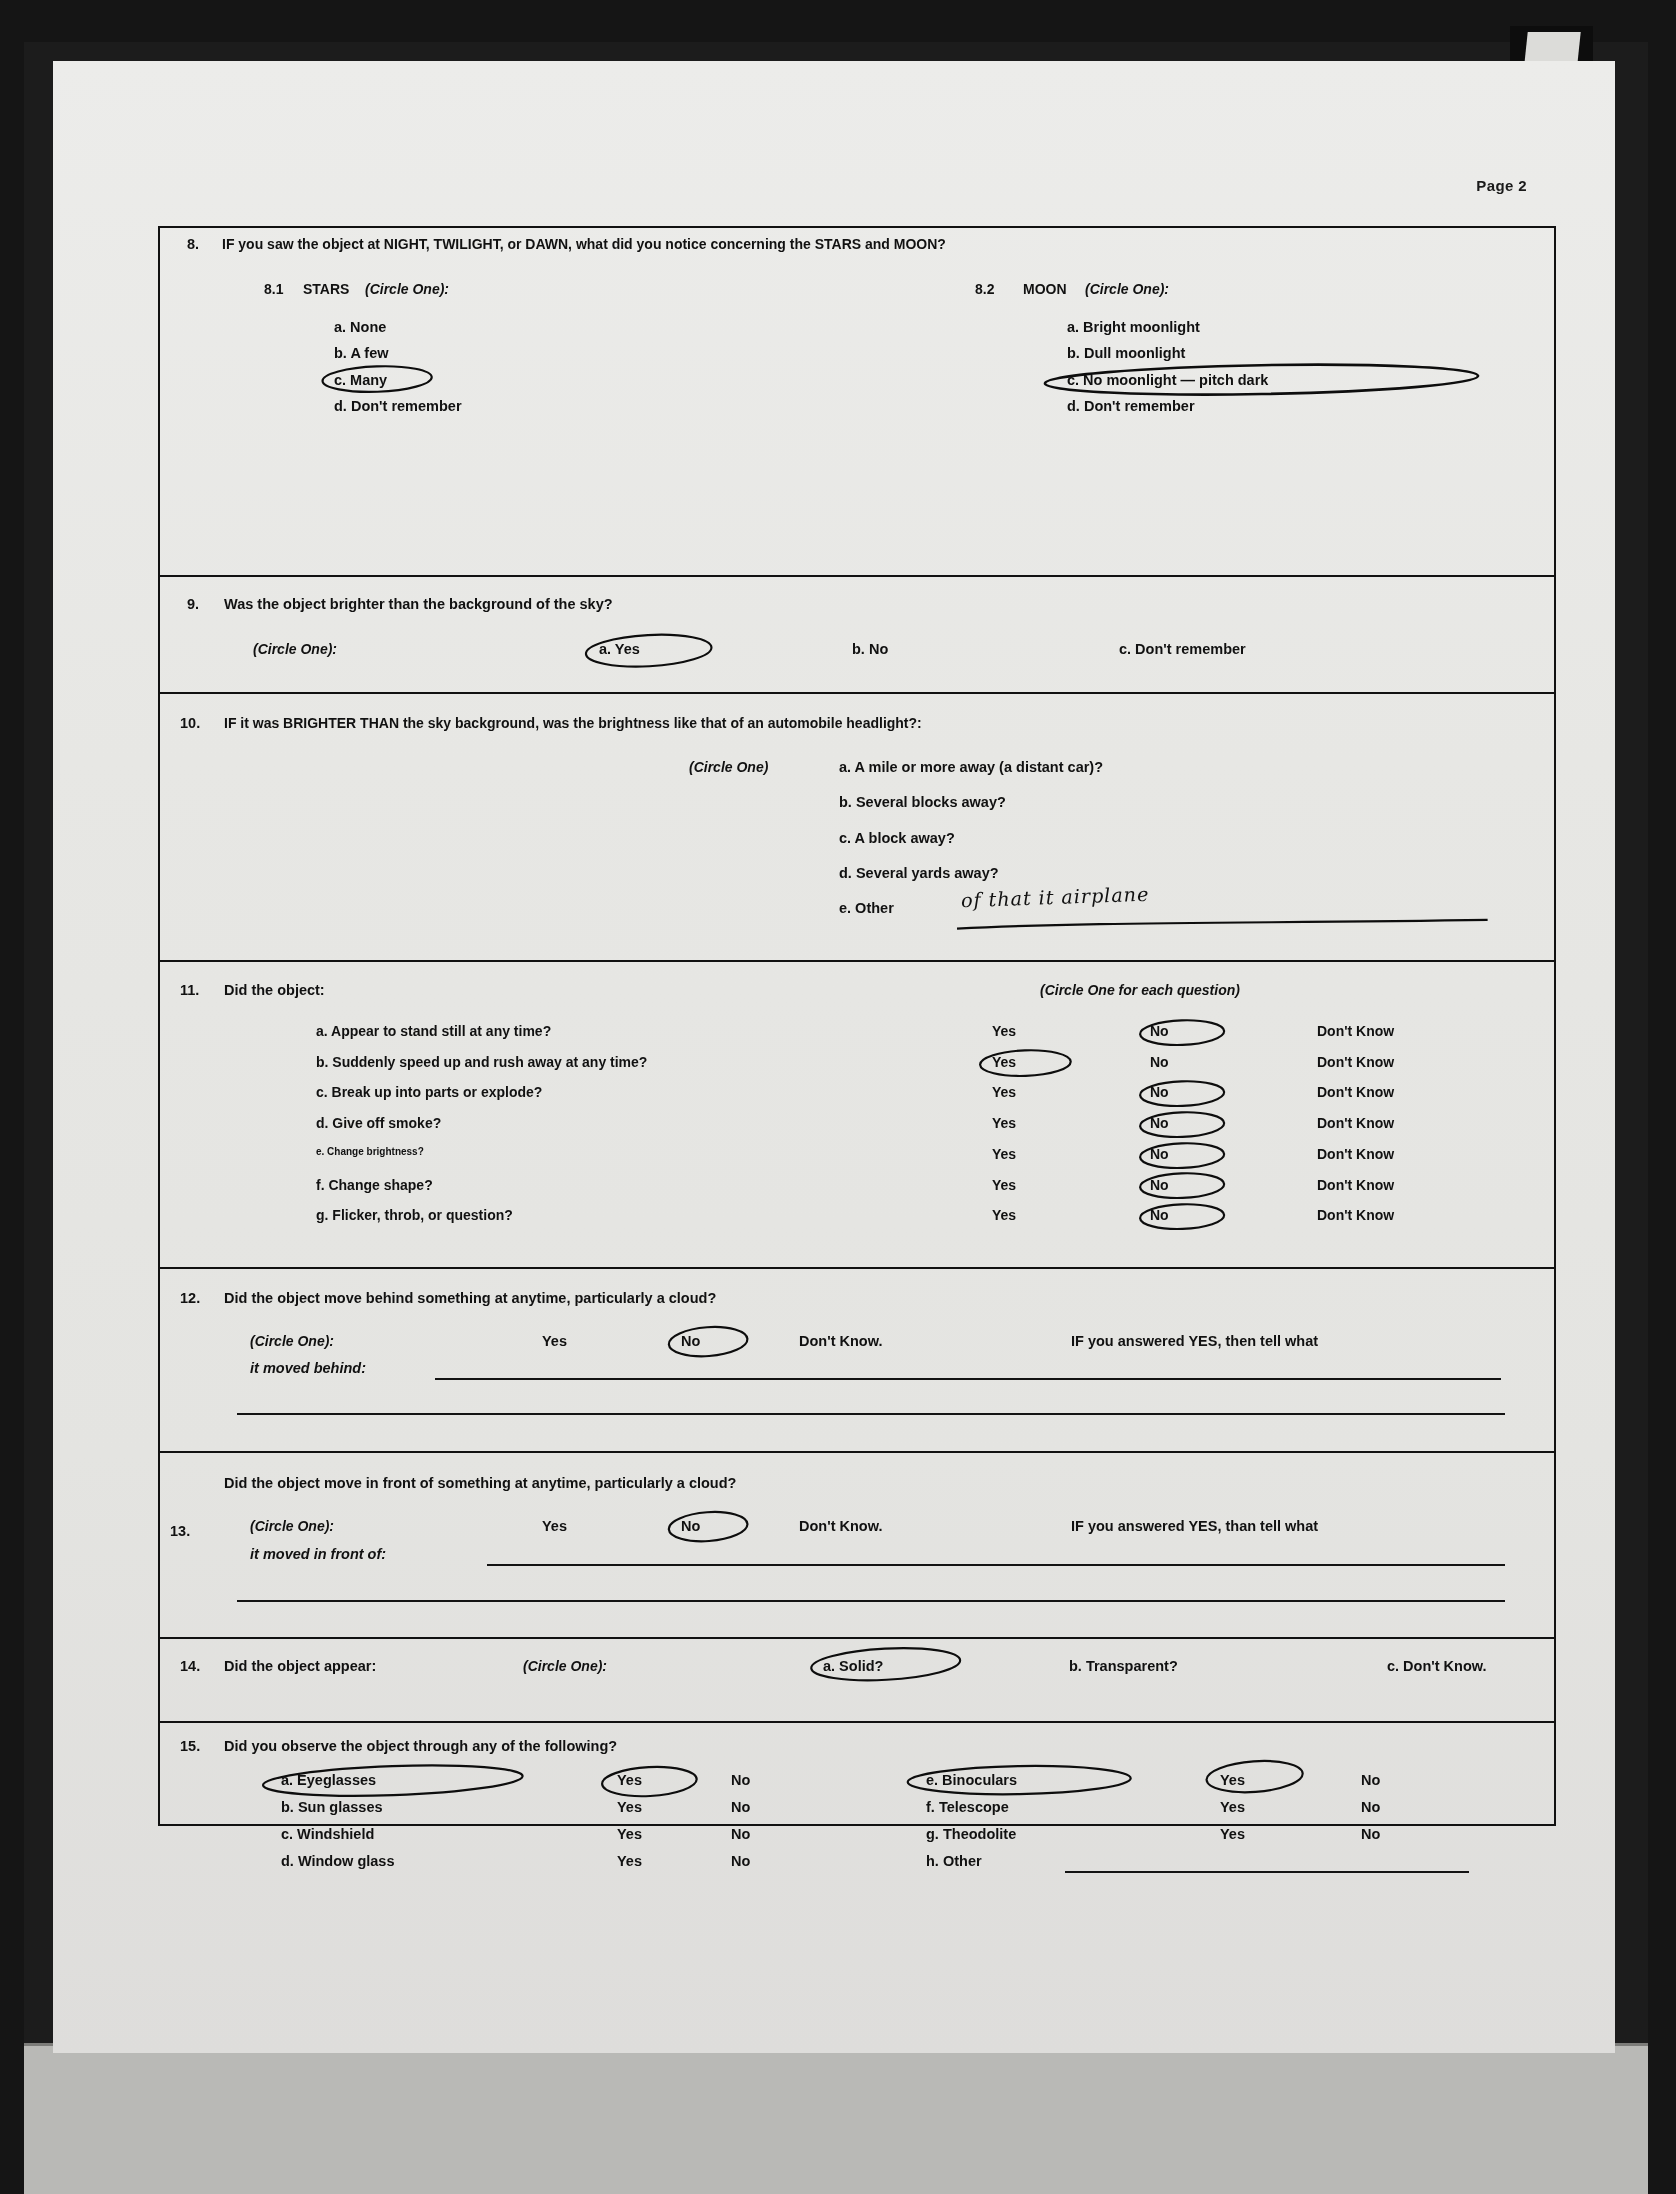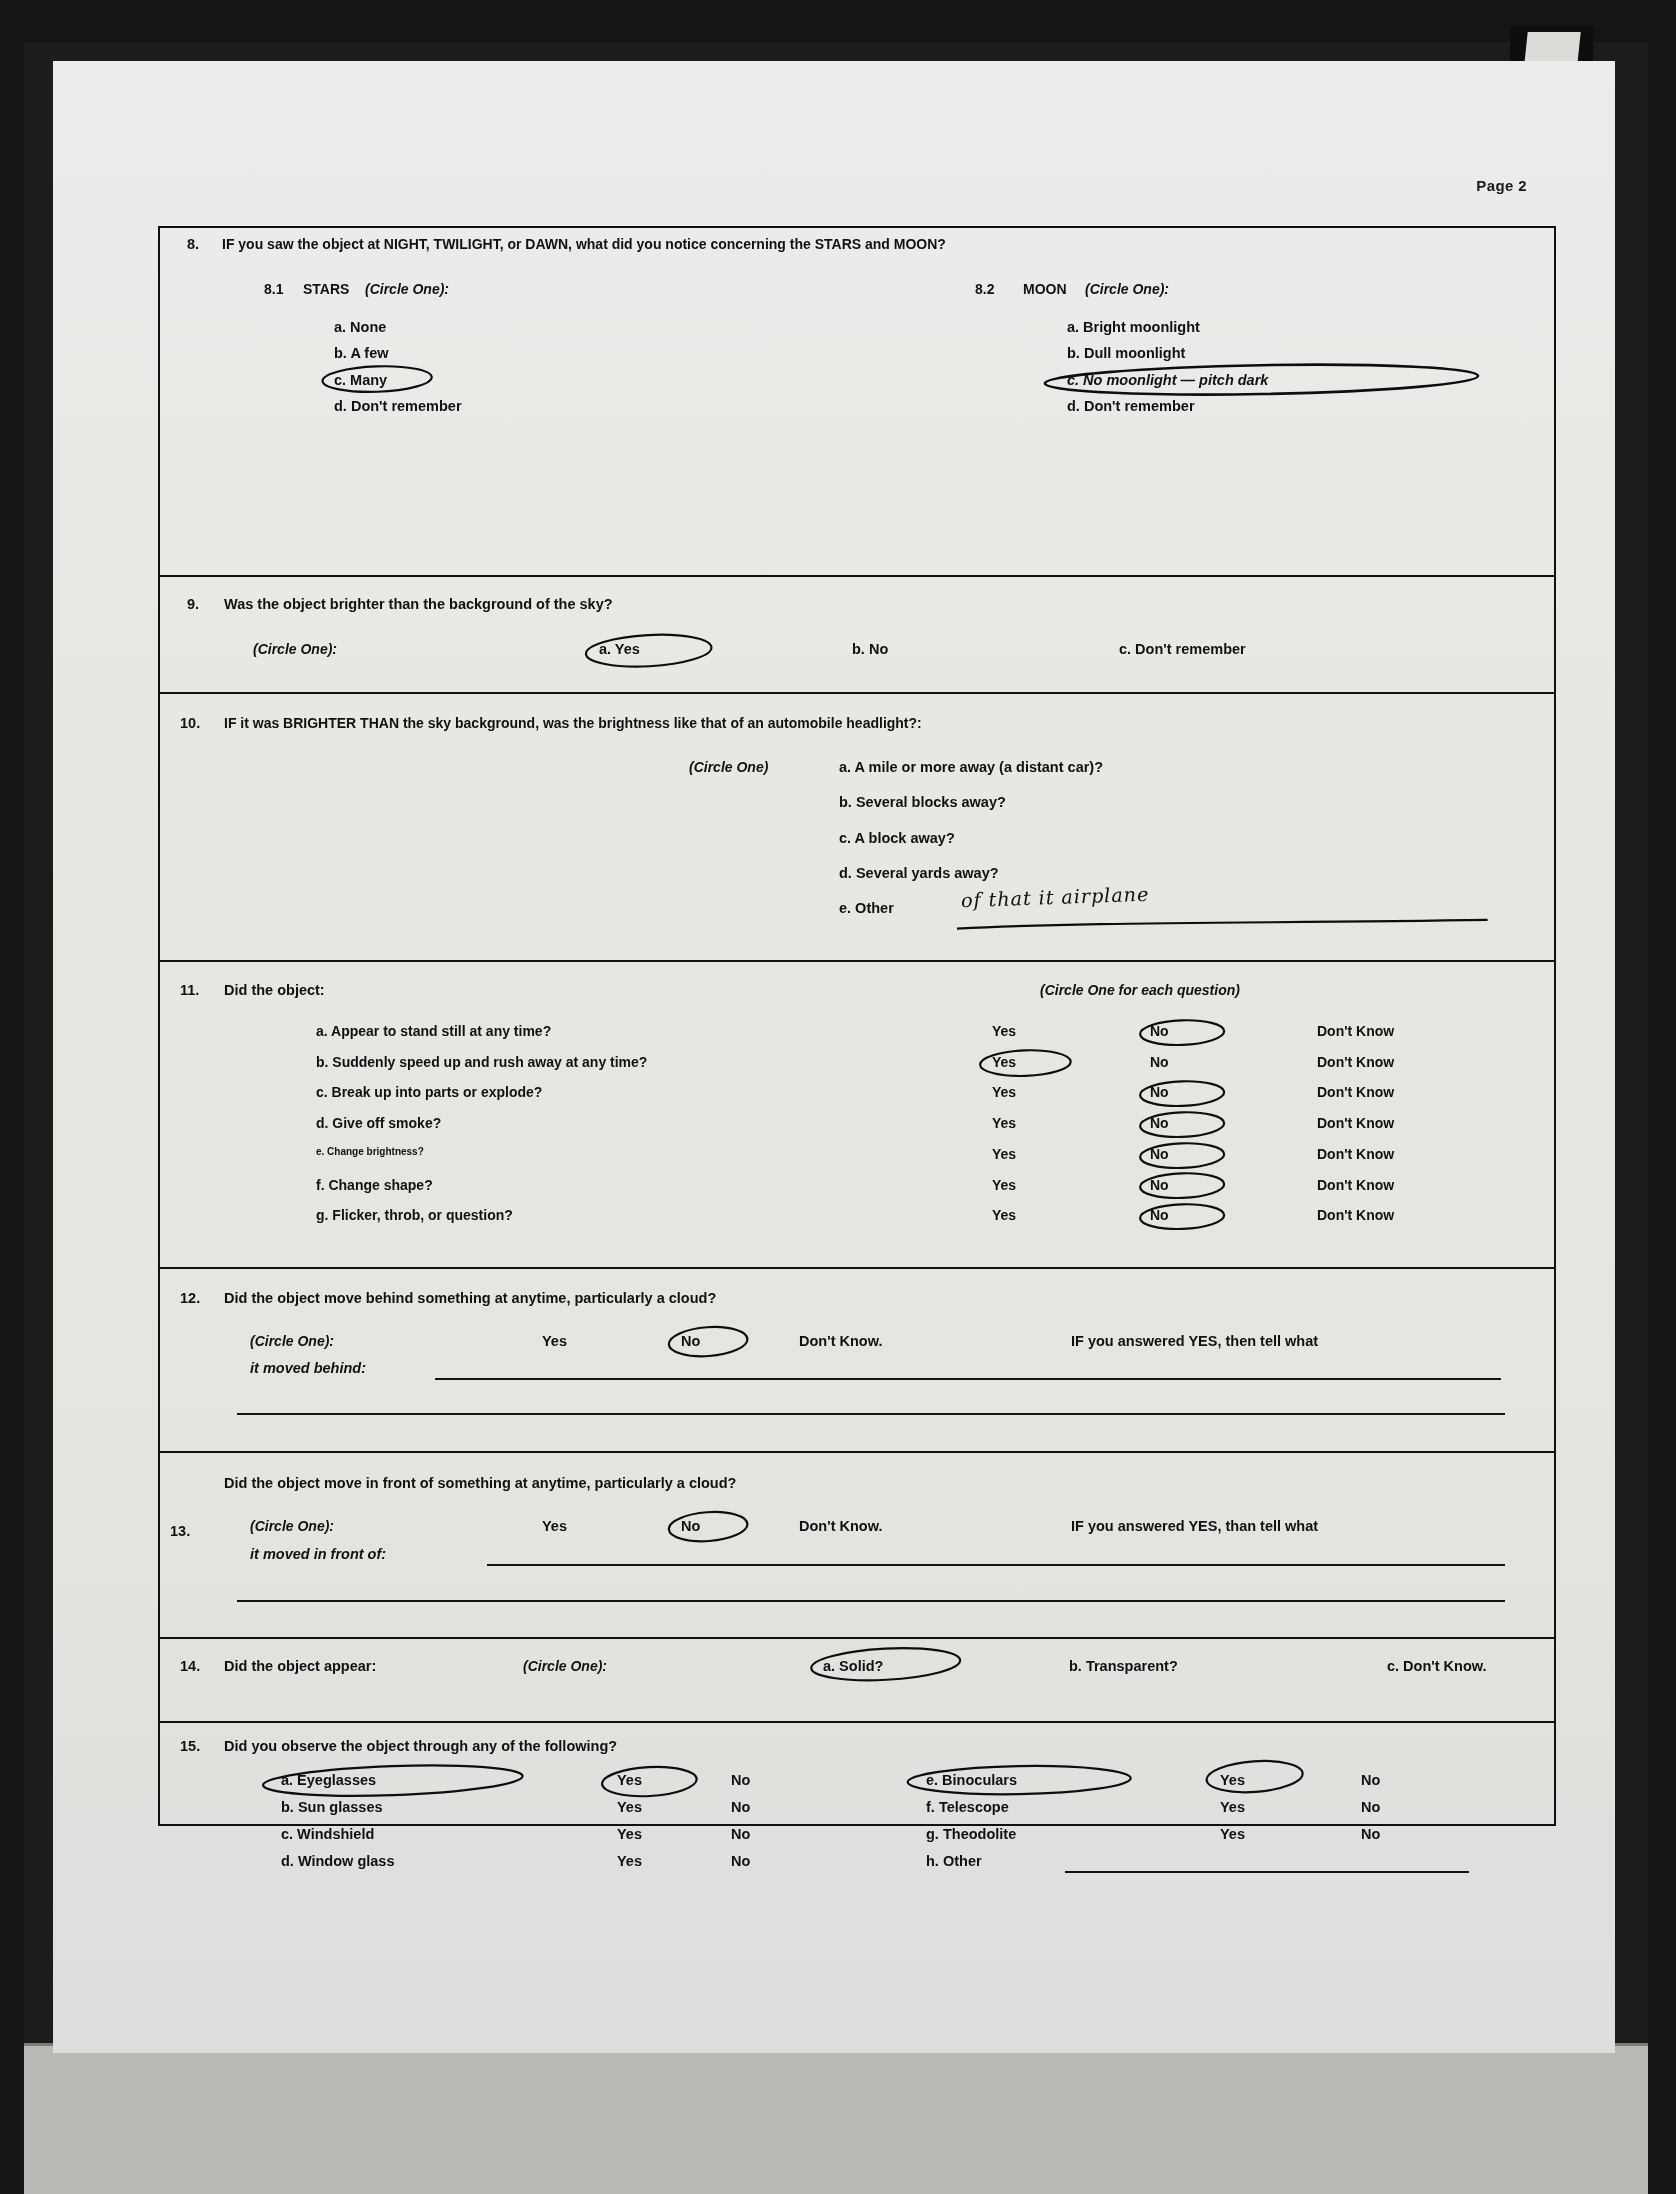--- a/index.html
+++ b/index.html
@@ -226,7 +226,7 @@
 
     <div class="opt" style="left:1014px; top:258px;">a.  Bright moonlight</div>
     <div class="opt" style="left:1014px; top:284px;">b.  Dull moonlight</div>
-    <div class="opt" style="left:1014px; top:311px;font-style:italic;">c.  No moonlight — pitch dark</div>
+    <div class="opt" style="left:1014px; top:311px;">c.  No moonlight — pitch dark</div>
     <div class="opt" style="left:1014px; top:337px;">d.  Don't remember</div>
 
     <svg class="ink" style="left:987px; top:302px; width:443px; height:35px;" viewBox="0 0 1010 80" width="443" height="35">

